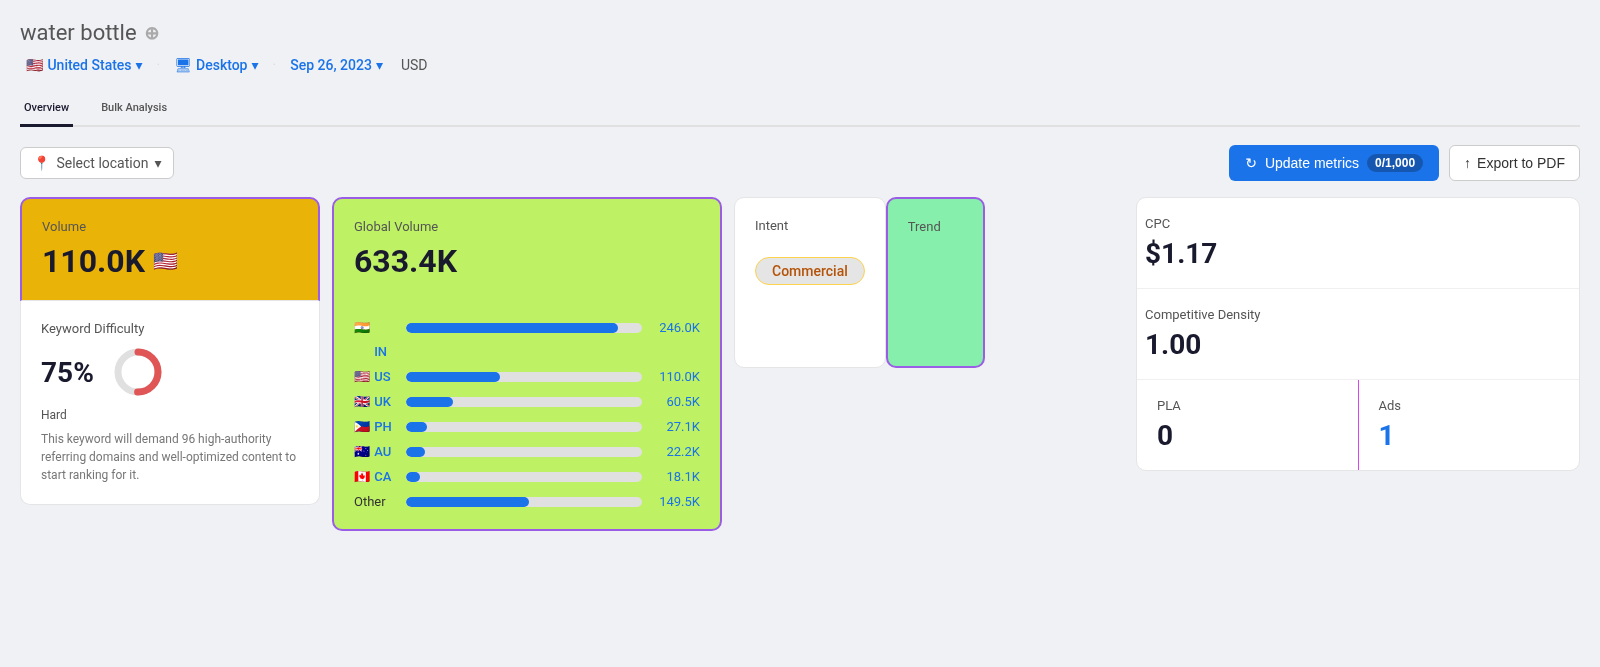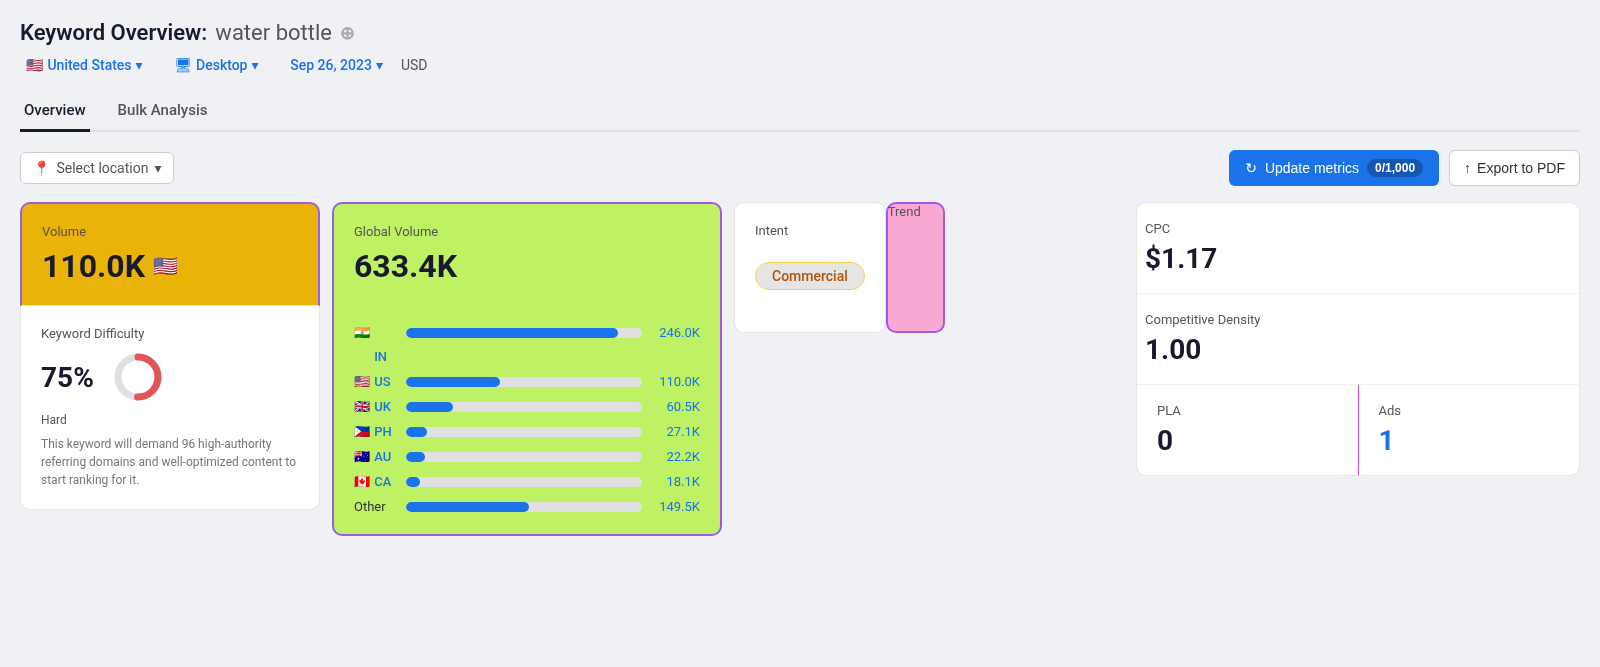--- a/index.html
+++ b/index.html
@@ -339,7 +339,6 @@
 
   <div class="header">
     <div class="header-title">
-      <span>Keyword Overview:</span>
       <span class="keyword">water bottle</span>
       <span class="add-icon">⊕</span>
     </div>

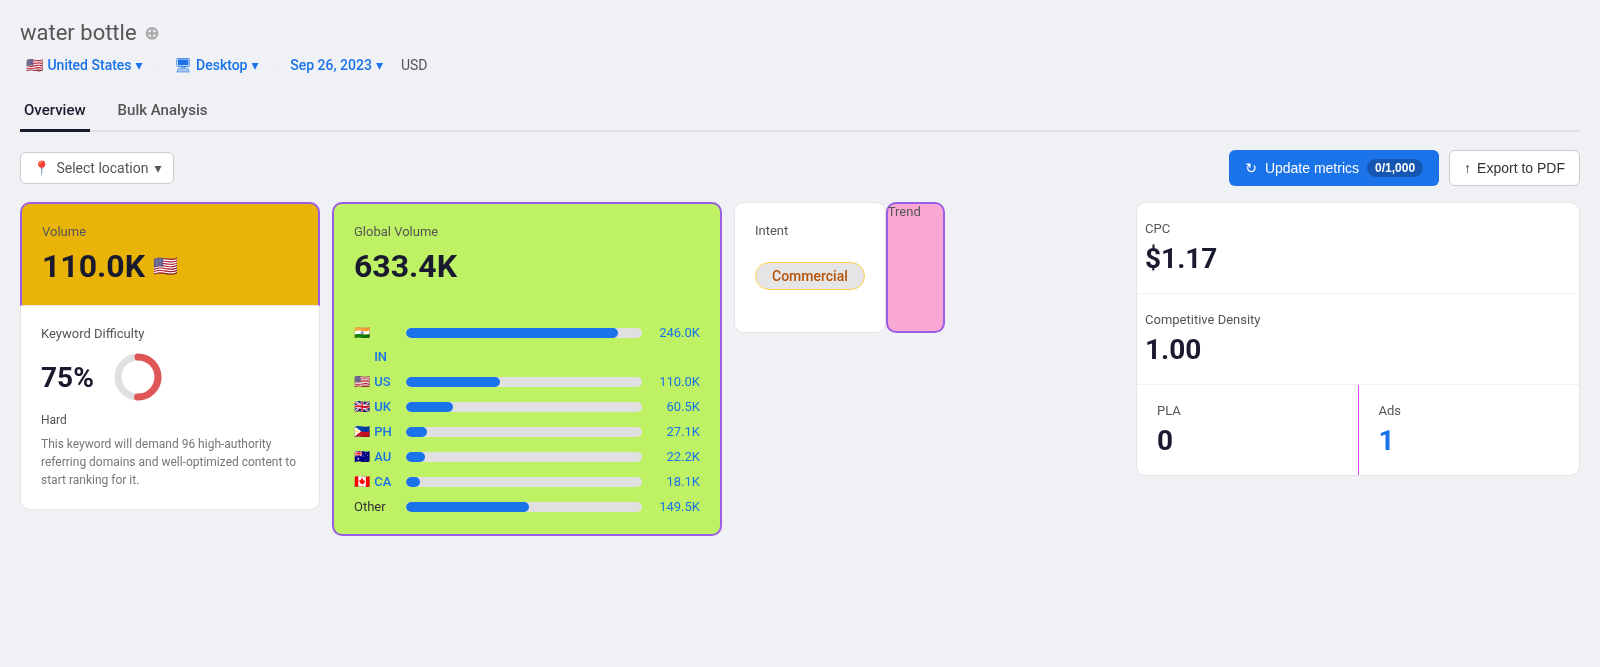--- a/index.html
+++ b/index.html
@@ -63,7 +63,7 @@
     .tab {
       padding: 10px 4px;
       margin-right: 24px;
-      font-size: 15px;
+      font-size: 11px;
       font-weight: 500;
       color: #555;
       cursor: pointer;

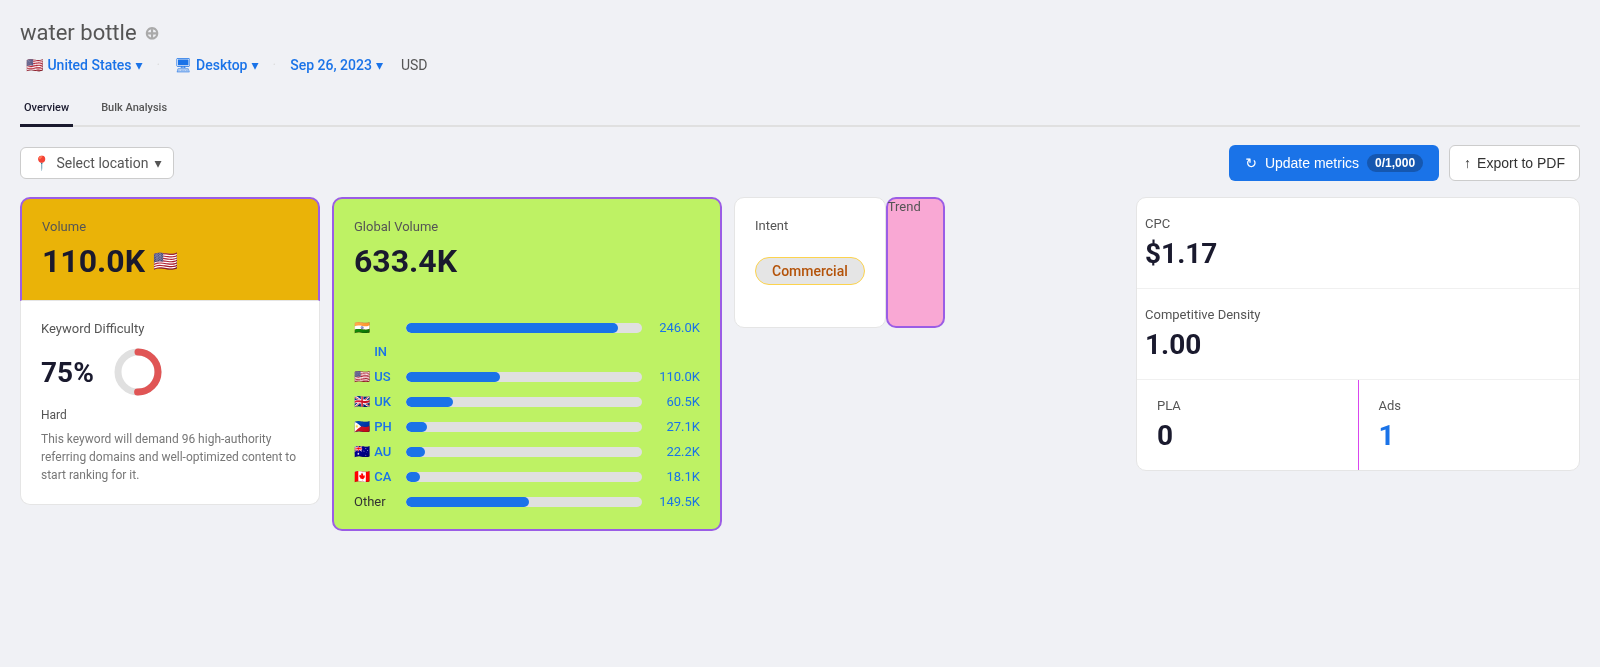--- a/index.html
+++ b/index.html
@@ -277,8 +277,9 @@
       margin-top: 16px;
     }
     .trend-card {
-      background: #f9a8d4;
+      background: #86efac;
       border-radius: 10px;
+      padding: 20px;
       border: 2px solid #9b5de5;
     }
     .trend-chart {

